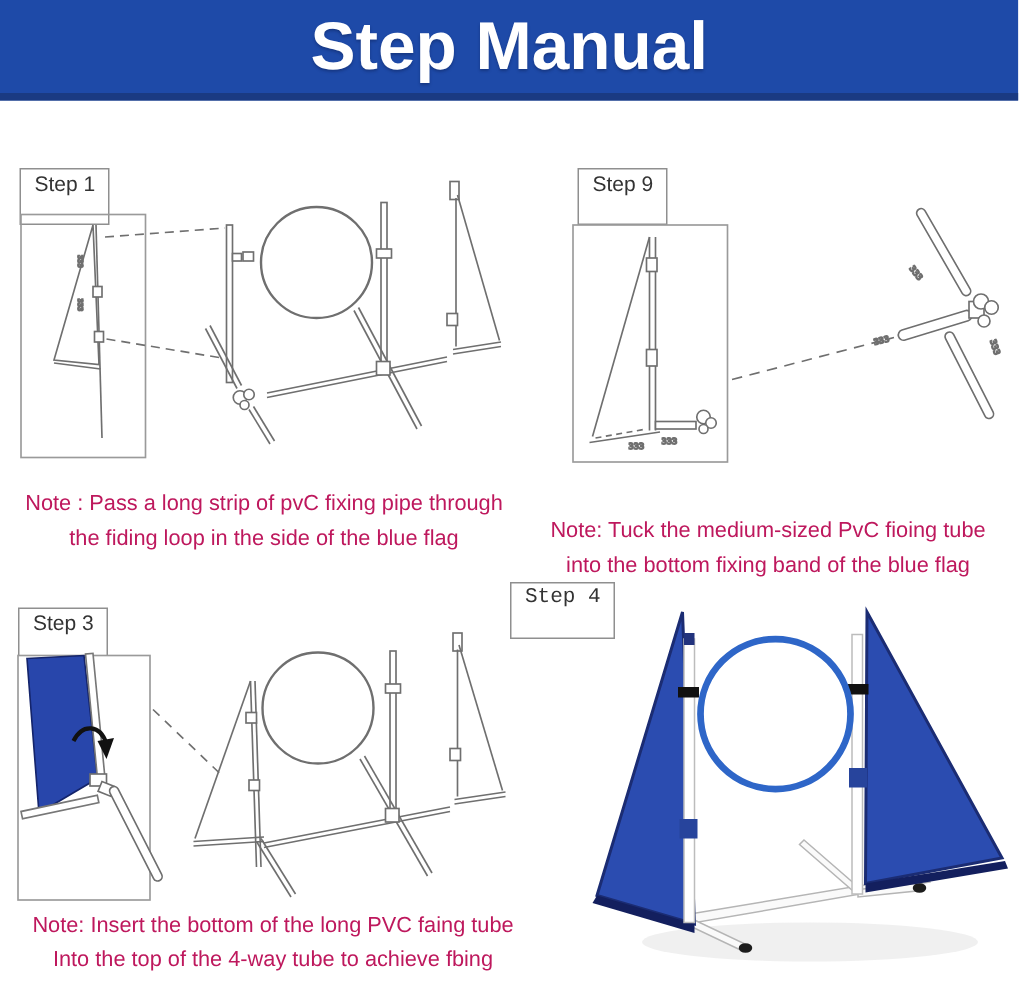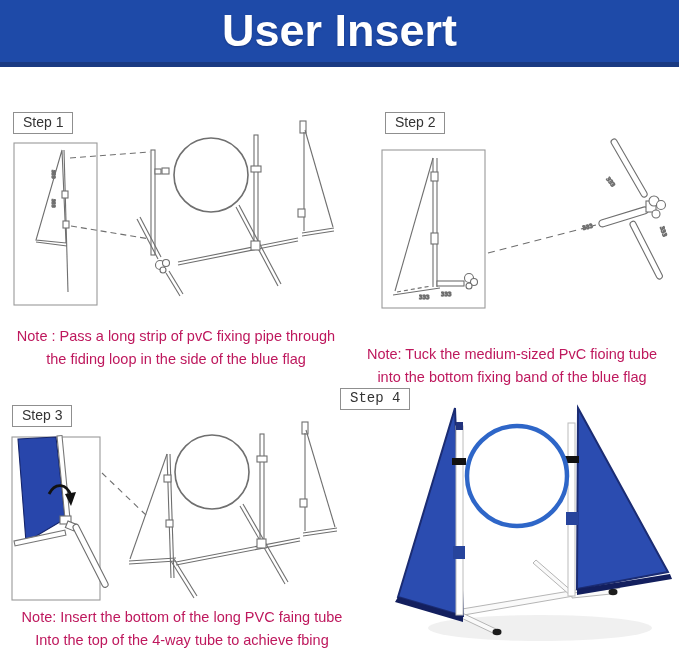--- a/index.html
+++ b/index.html
@@ -33,7 +33,7 @@
 <div class="page">
 
   <header class="banner">
-    <h1>User Insert</h1>
+    <h1>Step Manual</h1>
   </header>
 
   <section>

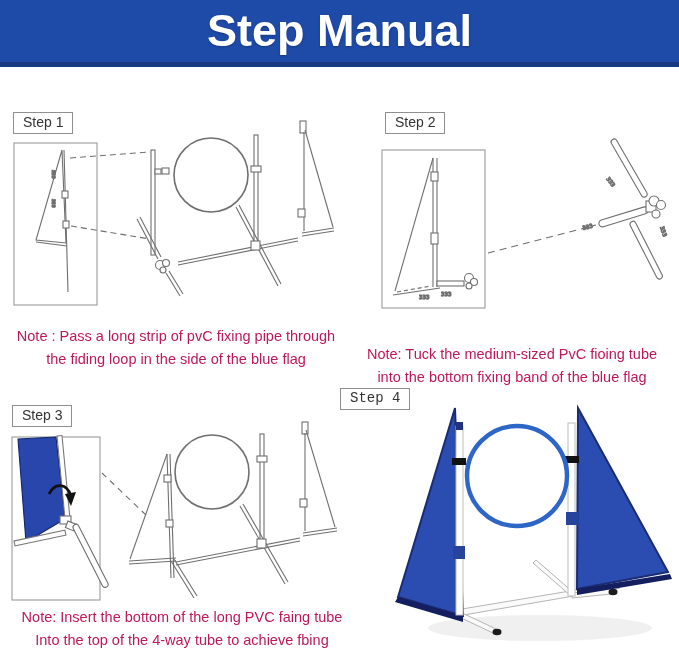--- a/index.html
+++ b/index.html
@@ -18,7 +18,7 @@
   }
   .step-label{
     position:absolute;background:#fff;border:1px solid #8f8f8f;
-    padding:1px 9px 2px 9px;font-size:14px;color:#333;line-height:17px;
+    padding:1px 9px 18px 9px;font-size:14px;color:#333;line-height:17px;
   }
   .illus{position:absolute;}
   .note{

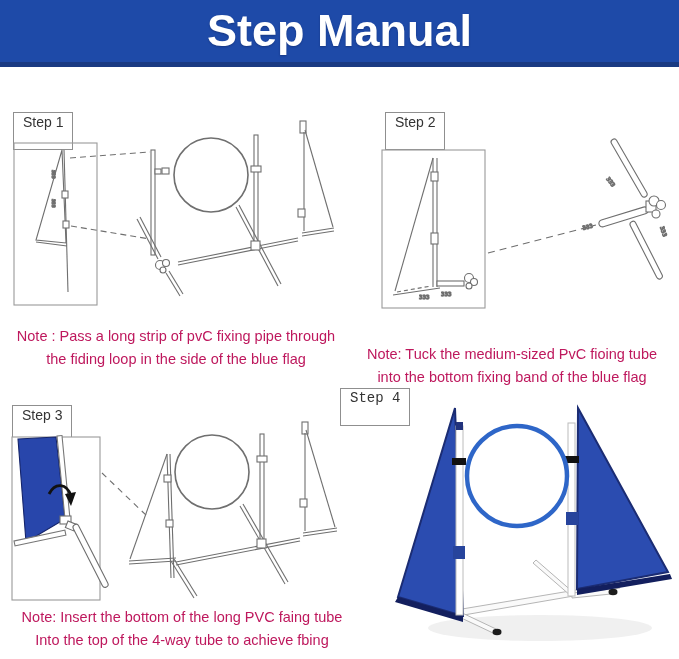--- a/index.html
+++ b/index.html
@@ -104,7 +104,7 @@
 
   <section>
     <div class="step-label" style="left:385px;top:112px;">
-      <span>Step 2</span>
+      <span>Step 9</span>
     </div>
 
     <svg class="illus" style="left:340px;top:115px;" width="339" height="200" viewBox="0 0 339 200">

